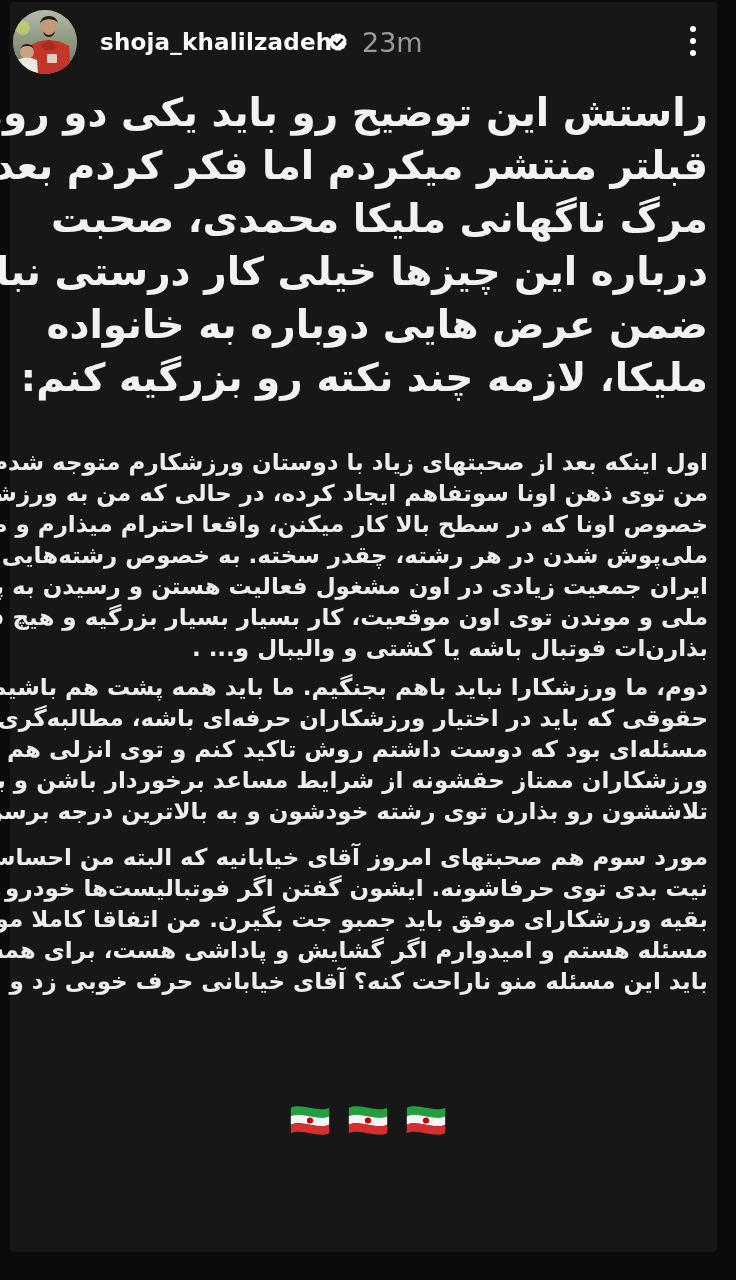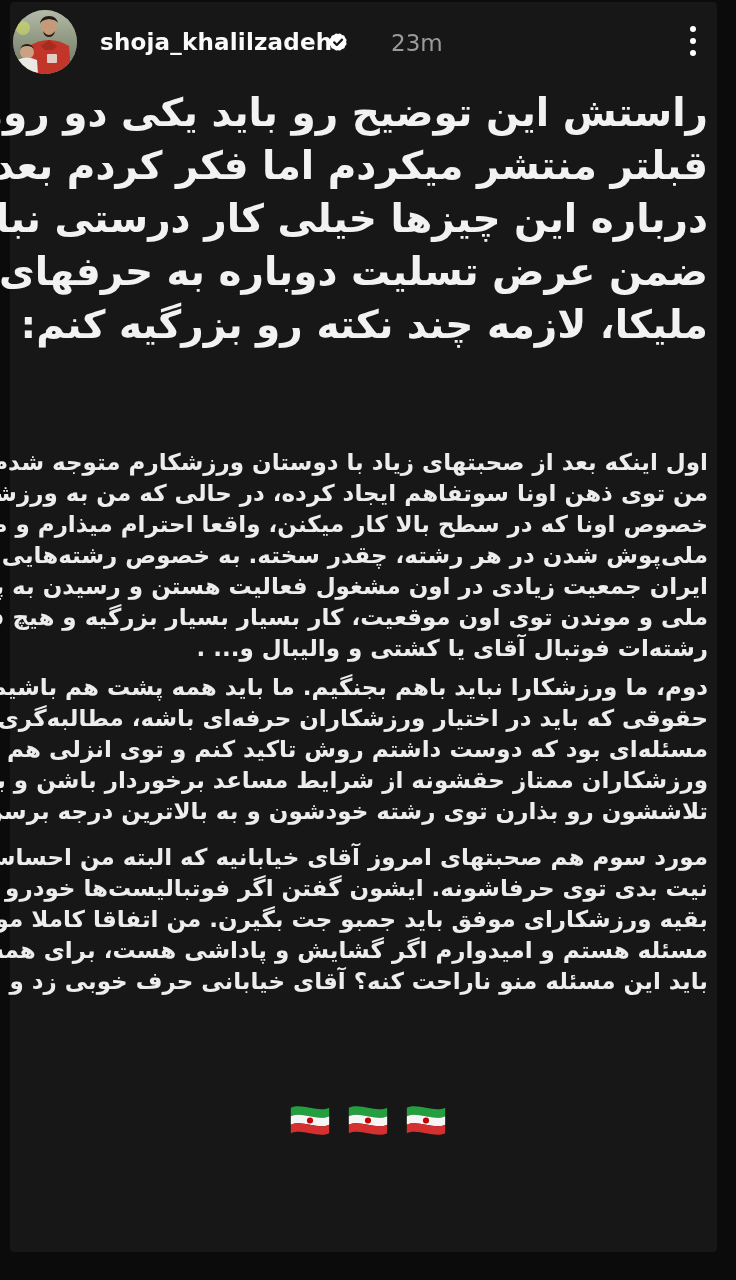--- a/index.html
+++ b/index.html
@@ -26,7 +26,7 @@
   .verified { position:absolute; left:327px; top:31px; width:22px; height:22px; }
   .timestamp {
     position:absolute; left:362px; top:30px;
-    font-size:23px; color:#9a9a9a; line-height:26px;margin-left:29px;
+    font-size:27px; color:#9a9a9a; line-height:26px;
   }
   .menu-dots { position:absolute; left:689px; top:26px; width:8px; height:34px; cursor:pointer; }
   .menu-dots .dot {

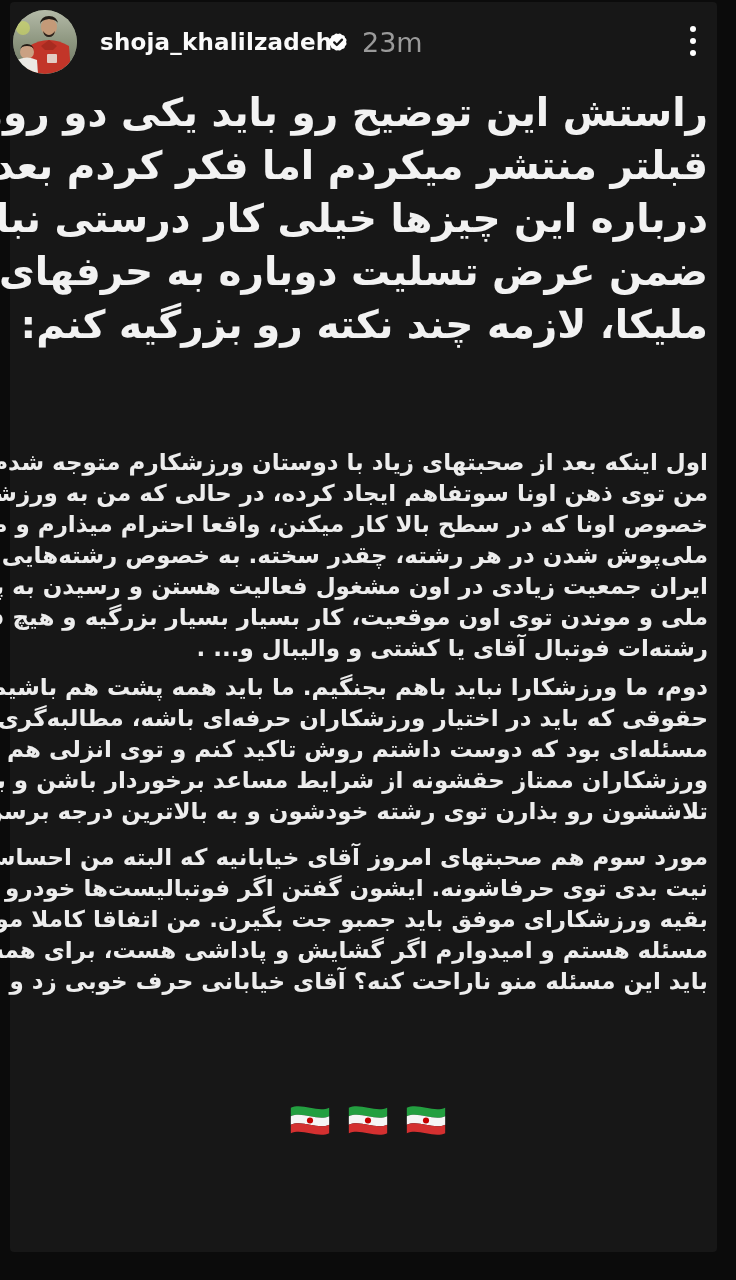--- a/index.html
+++ b/index.html
@@ -115,6 +115,7 @@
   <div class="heading">
     <div class="tline">راستش این توضیح رو باید یکی دو روز</div>
     <div class="tline">قبلتر منتشر میکردم اما فکر کردم بعد از</div>
+    <div class="tline">مرگ ناگهانی ملیکا محمدی، صحبت</div>
     <div class="tline">درباره این چیزها خیلی کار درستی نباشه.</div>
     <div class="tline">ضمن عرض تسلیت دوباره به حرفهای</div>
     <div class="tline">ملیکا، لازمه چند نکته رو بزرگیه کنم:</div>

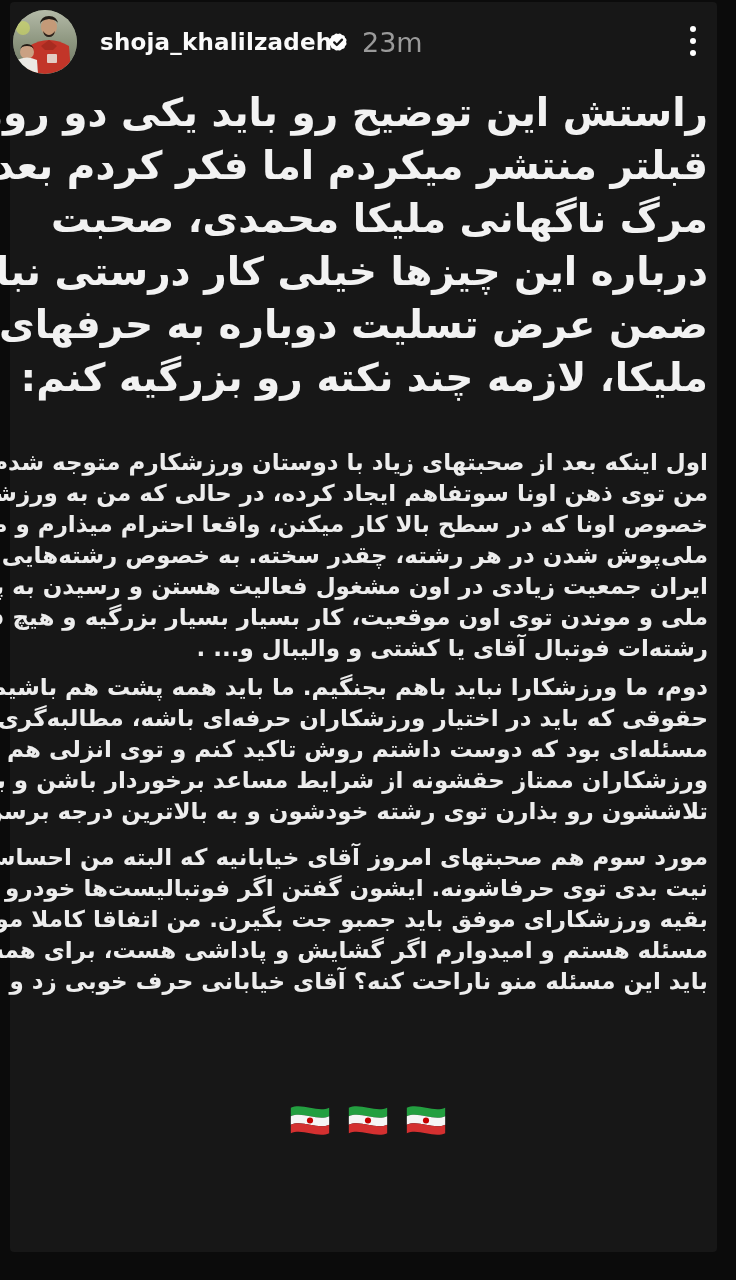--- a/index.html
+++ b/index.html
@@ -117,7 +117,7 @@
     <div class="tline">قبلتر منتشر میکردم اما فکر کردم بعد از</div>
     <div class="tline">مرگ ناگهانی ملیکا محمدی، صحبت</div>
     <div class="tline">درباره این چیزها خیلی کار درستی نباشه.</div>
-    <div class="tline">ضمن عرض تسلیت دوباره به حرفهای</div>
+    <div class="tline">ضمن عرض هایی دوباره به خانواده</div>
     <div class="tline">ملیکا، لازمه چند نکته رو بزرگیه کنم:</div>
   </div>
 

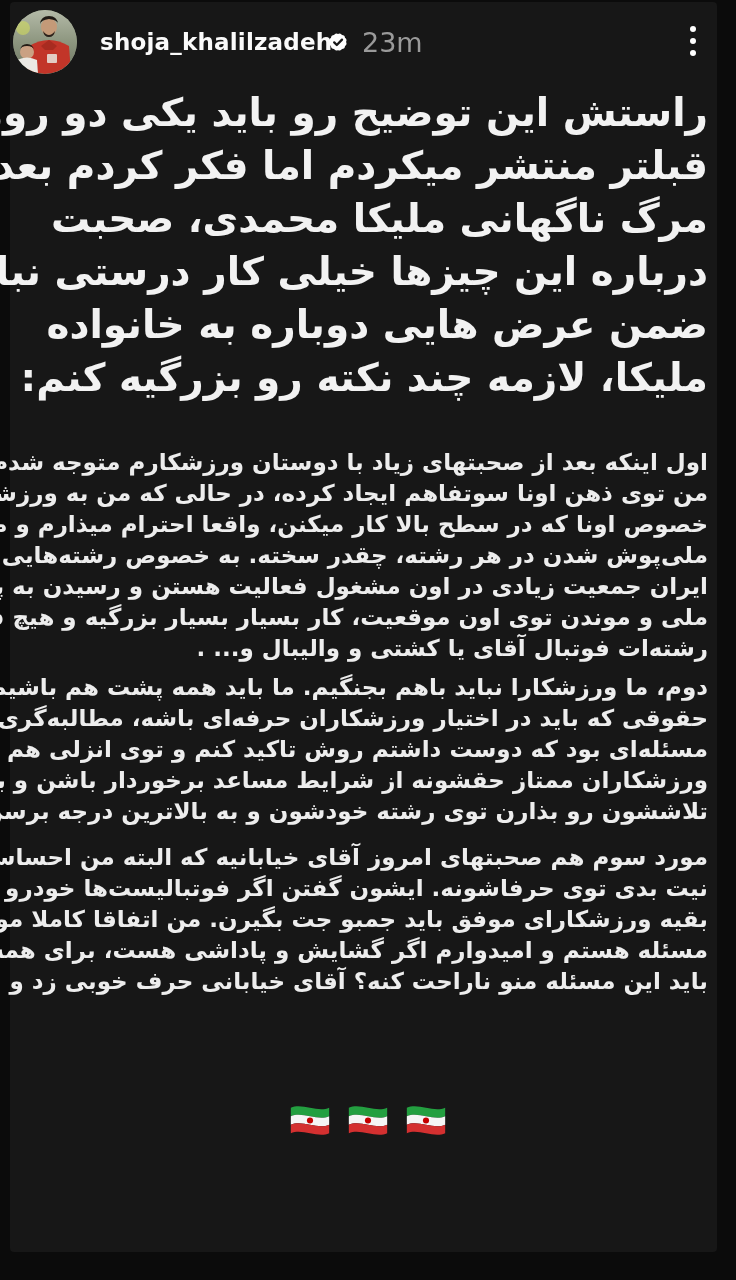--- a/index.html
+++ b/index.html
@@ -128,7 +128,7 @@
     <div class="tline">ملی‌پوش شدن در هر رشته، چقدر سخته.  به خصوص رشته‌هایی که توی</div>
     <div class="tline">ایران جمعیت زیادی در اون مشغول فعالیت هستن و رسیدن به پیراهن تیم</div>
     <div class="tline">ملی و موندن توی اون موقعیت، کار بسیار بسیار بزرگیه و هیچ فرقی نداره</div>
-    <div class="tline">رشته‌ات فوتبال آقای یا کشتی و والیبال و... .</div>
+    <div class="tline">بذارن‌ات فوتبال باشه یا کشتی و والیبال و... .</div>
   </div>
 
   <div class="para para2">

